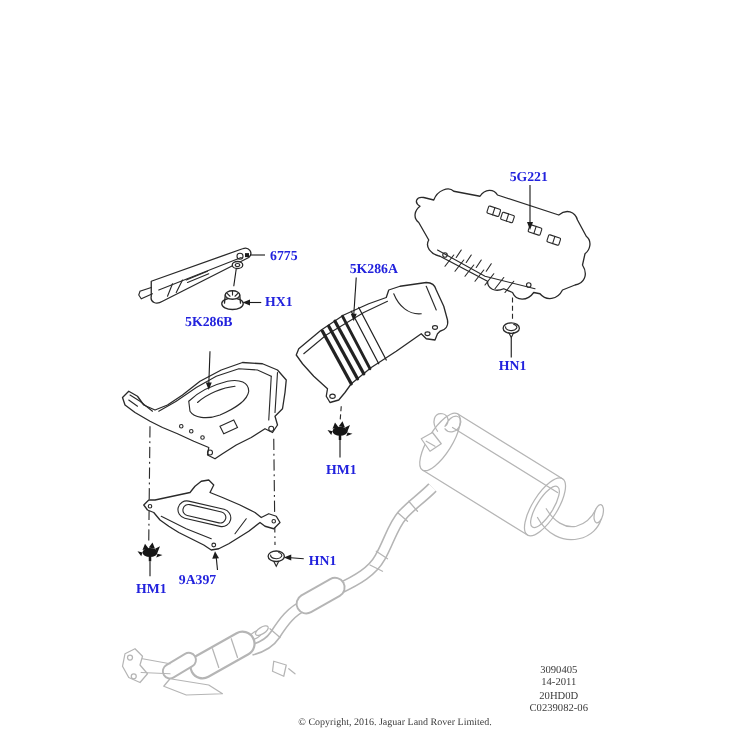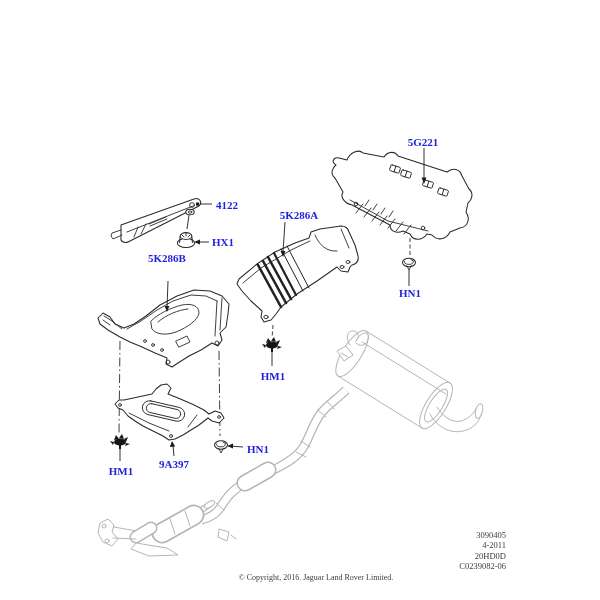--- a/index.html
+++ b/index.html
@@ -214,7 +214,7 @@
 </svg>
 
 <div class="plabel" style="left:423px;top:142px">5G221</div>
-<div class="plabel" style="left:227px;top:205px">4122</div>
+<div class="plabel" style="left:227px;top:205px">6775</div>
 <div class="plabel" style="left:223px;top:242px">HX1</div>
 <div class="plabel" style="left:299px;top:215px">5K286A</div>
 <div class="plabel" style="left:167px;top:258px">5K286B</div>

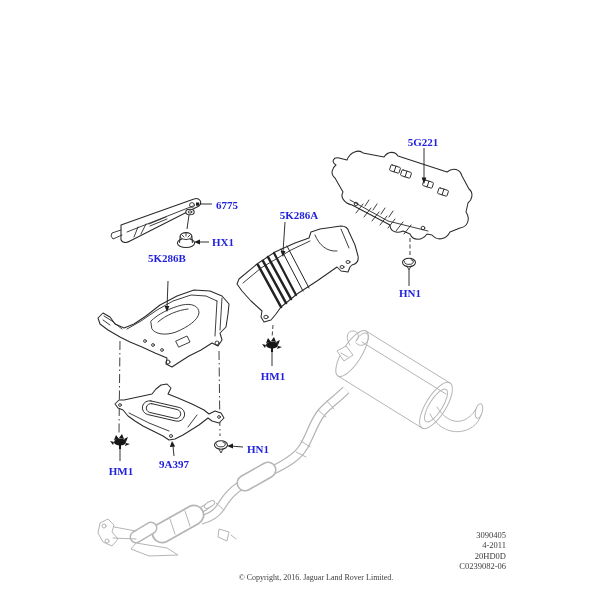--- a/index.html
+++ b/index.html
@@ -220,7 +220,7 @@
 <div class="plabel" style="left:167px;top:258px">5K286B</div>
 <div class="plabel" style="left:410px;top:293px">HN1</div>
 <div class="plabel" style="left:273px;top:376px">HM1</div>
-<div class="plabel" style="left:174px;top:464px">9A397</div>
+<div class="plabel" style="left:158px;top:464px">9A397</div>
 <div class="plabel" style="left:121px;top:471px">HM1</div>
 <div class="plabel" style="left:258px;top:449px">HN1</div>
 

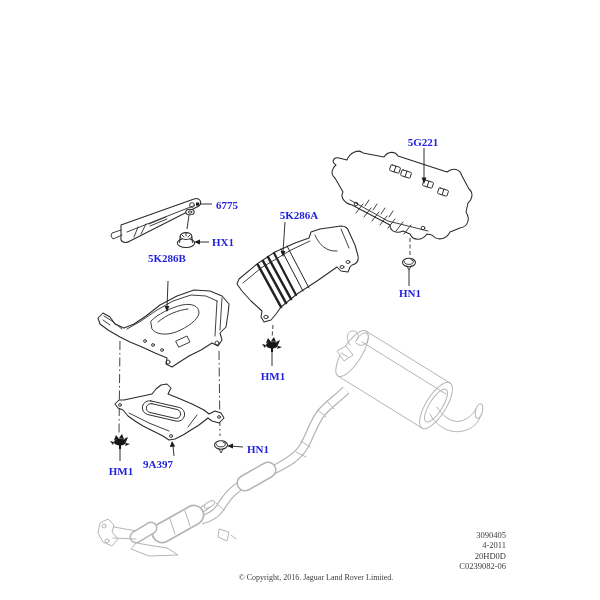--- a/index.html
+++ b/index.html
@@ -8,7 +8,7 @@
   .stage svg{position:absolute;left:0;top:0;}
   .plabel{position:absolute;transform:translate(-50%,-50%);color:#2222dd;
           font-weight:bold;font-size:11px;white-space:nowrap;cursor:pointer;}
-  .info{position:absolute;left:416px;top:530px;width:90px;text-align:right;
+  .info{position:absolute;left:402px;top:530px;width:90px;text-align:center;
         font-size:8.5px;color:#3c3c3c;line-height:10.4px;}
   .copyright{position:absolute;left:0;top:573px;width:100%;text-align:center;
              font-size:8px;color:#3c3c3c;}

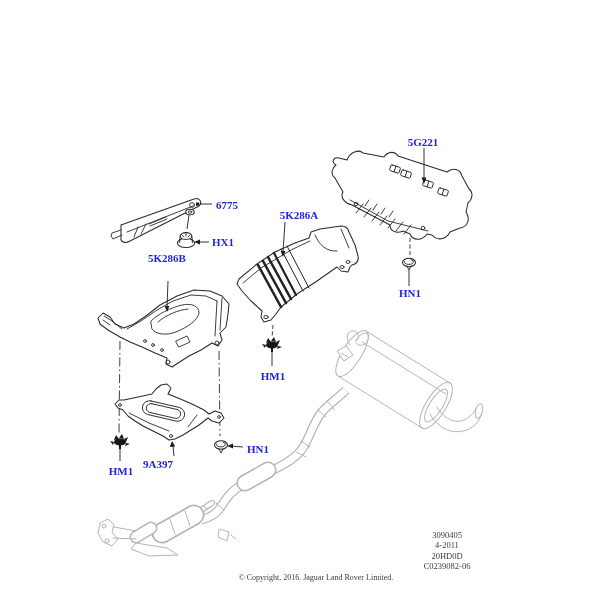--- a/index.html
+++ b/index.html
@@ -226,7 +226,7 @@
 
 <div class="info">
   <div>3090405</div>
-  <div>4-2011</div>
+  <div>14-2011</div>
   <div>20HD0D</div>
   <div>C0239082-06</div>
 </div>

